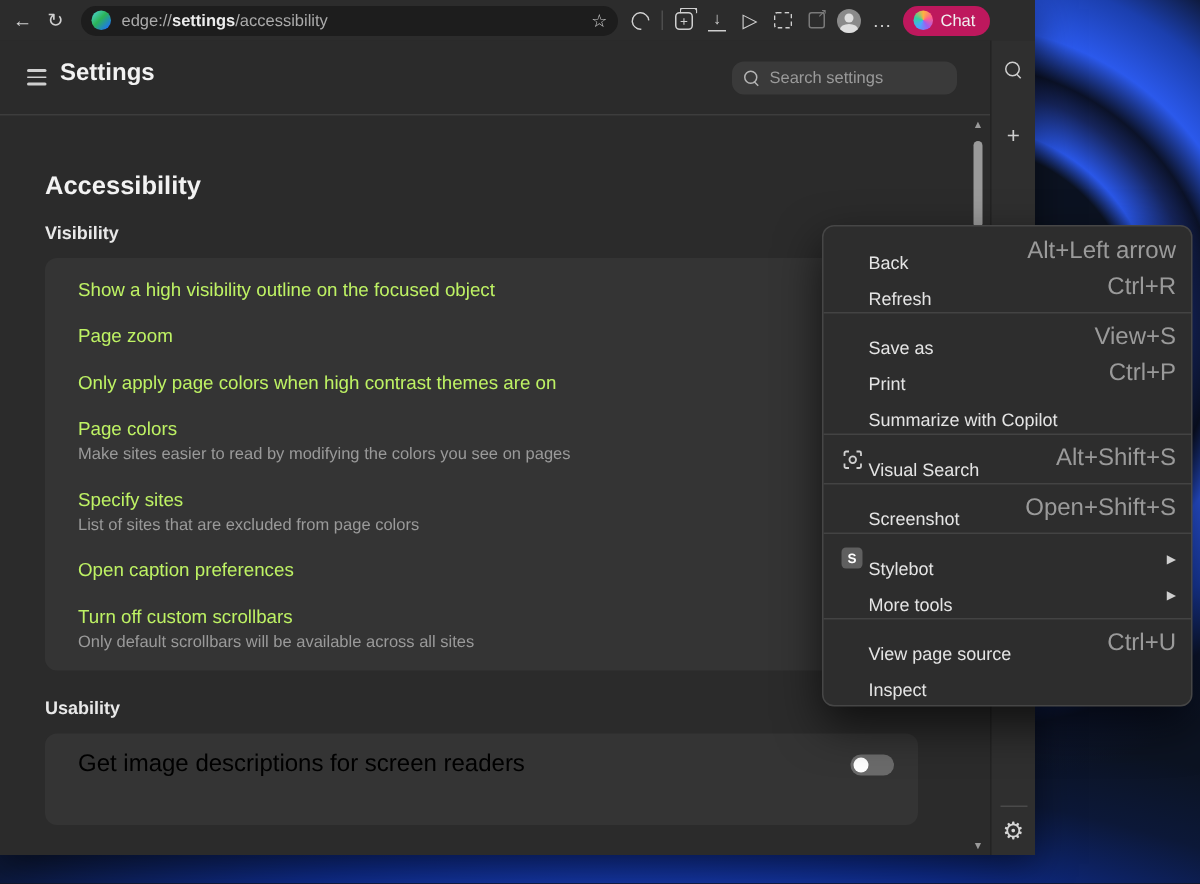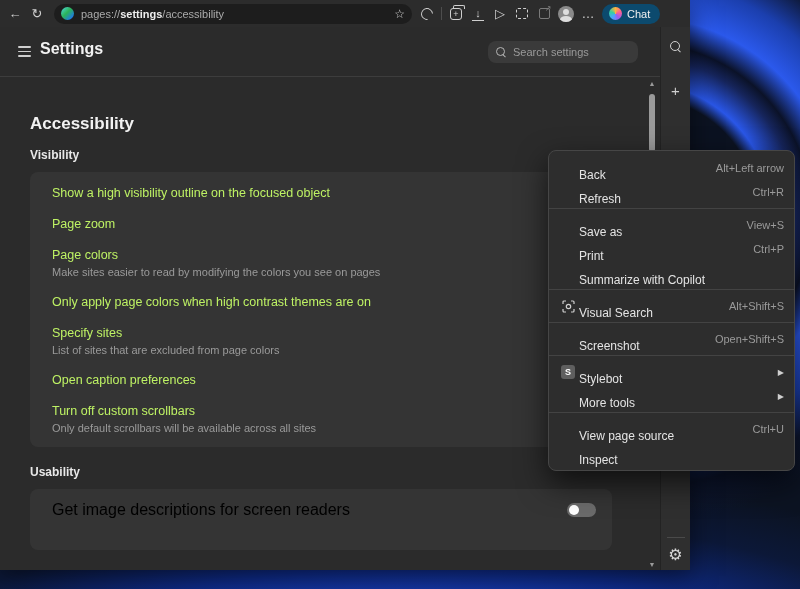--- a/index.html
+++ b/index.html
@@ -108,7 +108,7 @@
       <span class="tb-icon">↻</span>
       <div class="addr">
         <span class="edge-logo"></span>
-        <span class="url"><span>pages://</span><b>settings</b><span>/accessibility</span></span>
+        <span class="url"><span>edge://</span><b>settings</b><span>/accessibility</span></span>
         <span class="star">☆</span>
       </div>
       <span class="tb-icon" style="margin-left:4px">

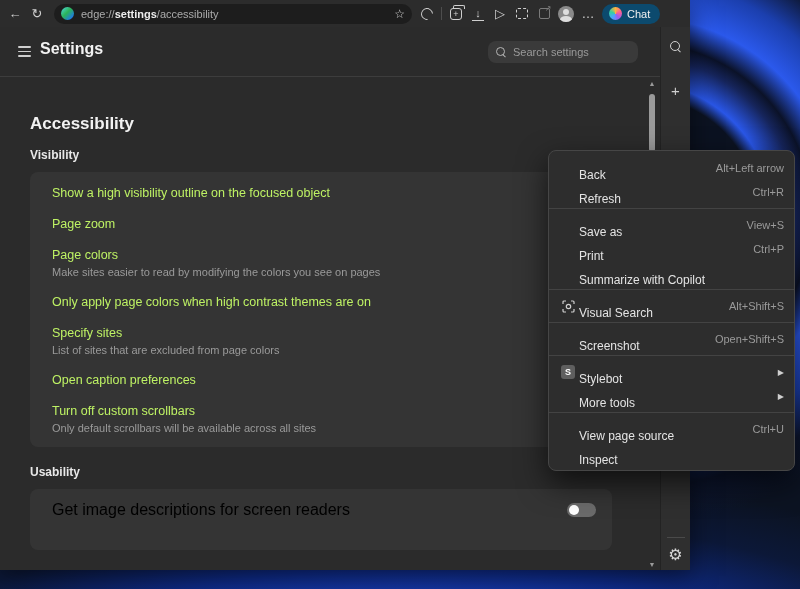--- a/index.html
+++ b/index.html
@@ -40,7 +40,7 @@
   .avatar { width:16px; height:16px; border-radius:50%; background:#8a8a8a; position:relative; overflow:hidden; }
   .avatar::before { content:""; position:absolute; left:5px; top:3px; width:6px; height:6px; border-radius:50%; background:#dedede; }
   .avatar::after { content:""; position:absolute; left:2px; top:10px; width:12px; height:7px; border-radius:50%; background:#dedede; }
-  .chat-btn { margin-left:3px; height:20px; border-radius:10px; background:#0c4a6e; display:flex; align-items:center; gap:5px; padding:0 10px 0 7px; flex:none; }
+  .chat-btn { margin-left:3px; height:20px; border-radius:10px; background:#be185d; display:flex; align-items:center; gap:5px; padding:0 10px 0 7px; flex:none; }
   .copilot-logo { width:13px; height:13px; border-radius:50%; background:conic-gradient(#ffb340,#ff5f8f,#a05cf0,#4aa8ff,#35d0a0,#ffb340); }
   .chat-btn span.lbl { font-size:11px; color:#f0f0f0; }
 

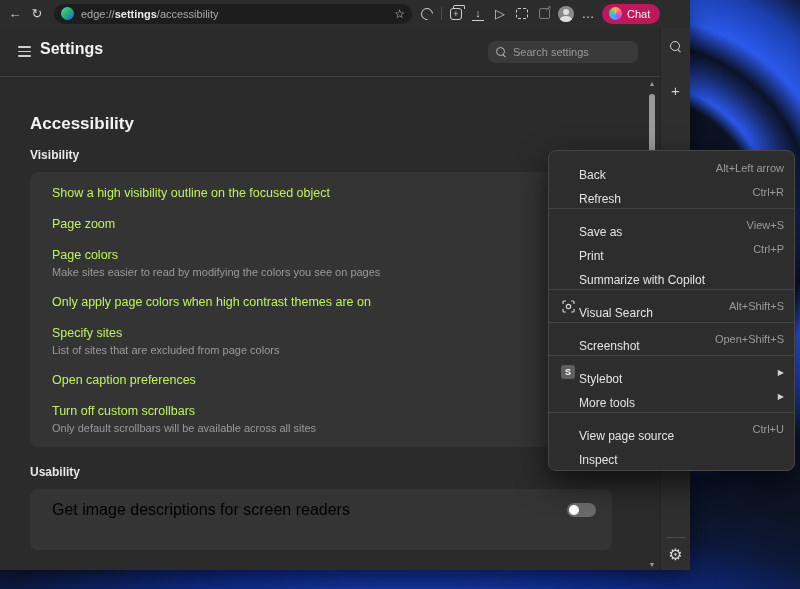--- a/index.html
+++ b/index.html
@@ -90,7 +90,7 @@
   .ctx-item { display:flex; align-items:center; height:24px; padding:0 10px 0 8px; cursor:default; }
   .ctx-ic { width:22px; flex:none; display:flex; align-items:center; justify-content:center; }
   .ctx-label { font-size:12px; color:#e4e4e4; white-space:nowrap;margin-top:13px; }
-  .ctx-sc { margin-left:auto; font-size:11px; color:#9a9a9a; white-space:nowrap; }
+  .ctx-sc { margin-left:auto; font-size:16px; color:#9a9a9a; white-space:nowrap; }
   .ctx-arrow { margin-left:auto; font-size:8px; color:#cfcfcf; }
   .ctx-sep { height:1px; background:#434343; margin:4px 0; }
   .sb-badge { width:14px; height:14px; border-radius:3px; background:#5f5f5f; color:#fff; font-size:9px; font-weight:700; display:flex; align-items:center; justify-content:center; }

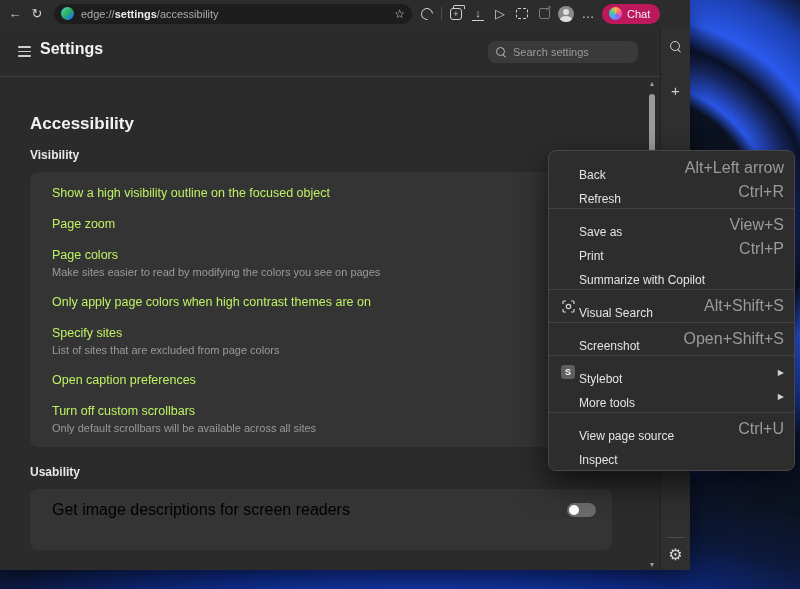--- a/index.html
+++ b/index.html
@@ -167,11 +167,11 @@
           <div class="t">Page zoom</div>
         </div>
         <div class="srow">
+          <div class="t">Only apply page colors when high contrast themes are on</div>
+        </div>
+        <div class="srow">
           <div class="t">Page colors</div>
           <div class="d">Make sites easier to read by modifying the colors you see on pages</div>
-        </div>
-        <div class="srow">
-          <div class="t">Only apply page colors when high contrast themes are on</div>
         </div>
         <div class="srow">
           <div class="t">Specify sites</div>

